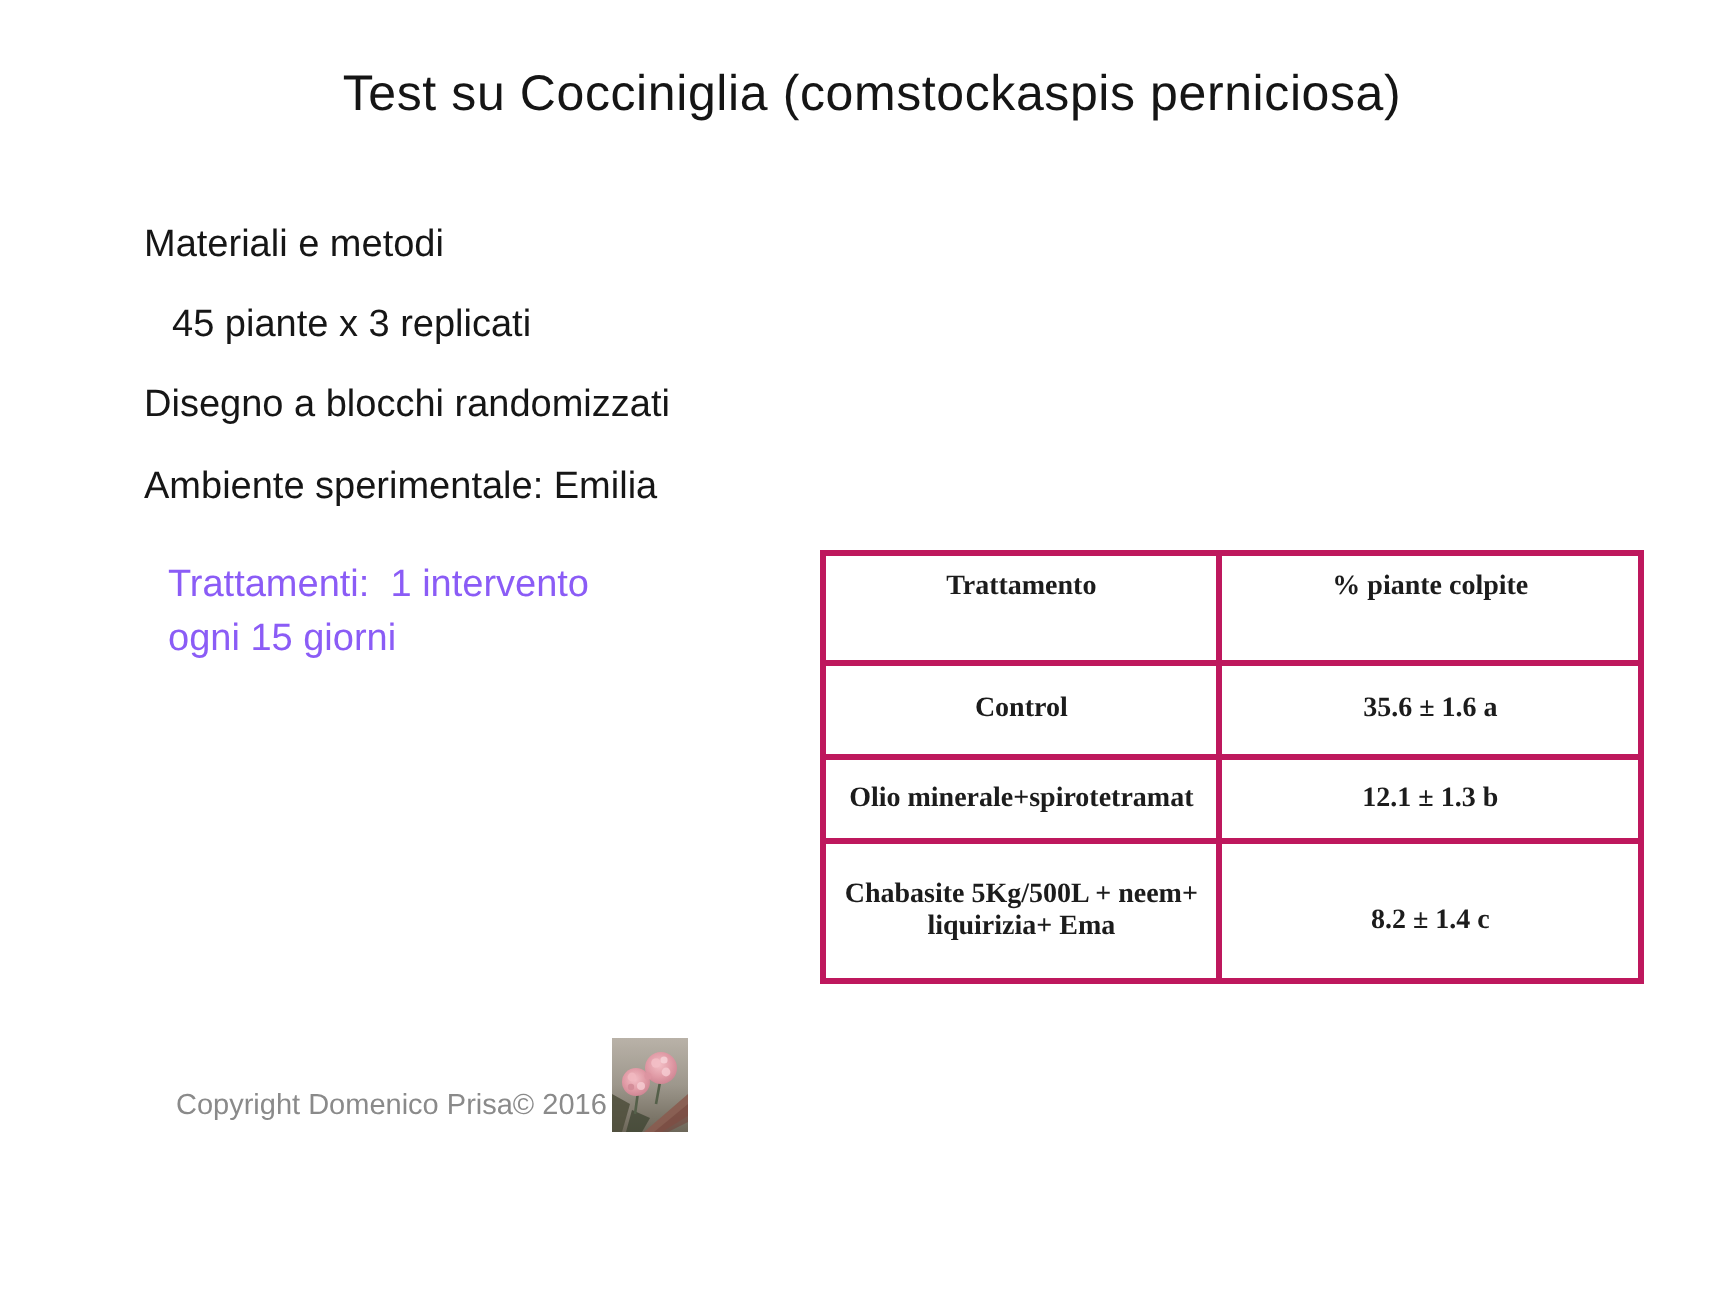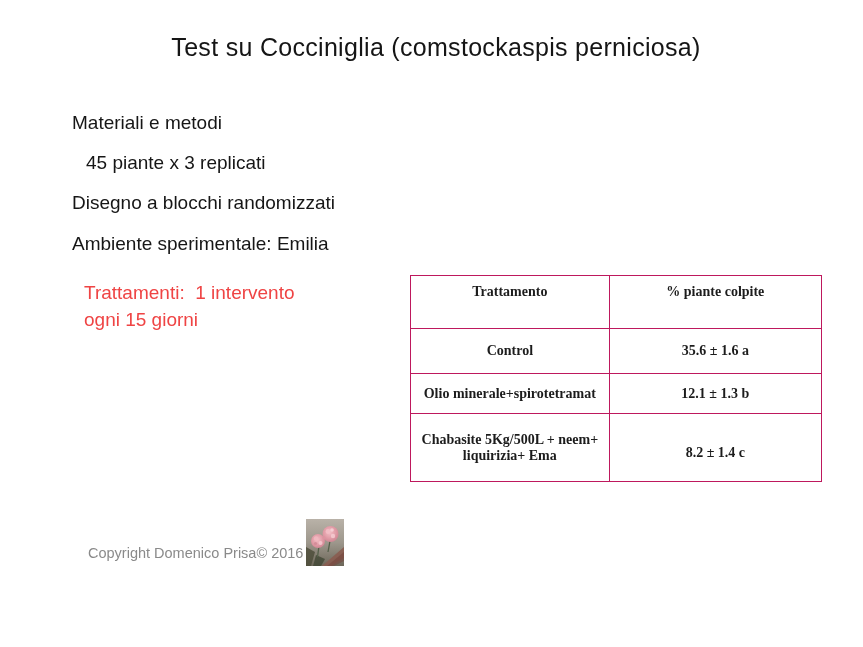--- a/index.html
+++ b/index.html
@@ -21,7 +21,7 @@
   .bl-2 { top:192px; }
   .bl-3 { top:233px; }
   .treat-note {
-    position:absolute; left:84px; top:279px; font-size:19px; color:#ef4444;
+    position:absolute; left:84px; top:279px; font-size:19px; color:#8b5cf6;
     line-height:27px; white-space:pre;
   }
   .copyright {

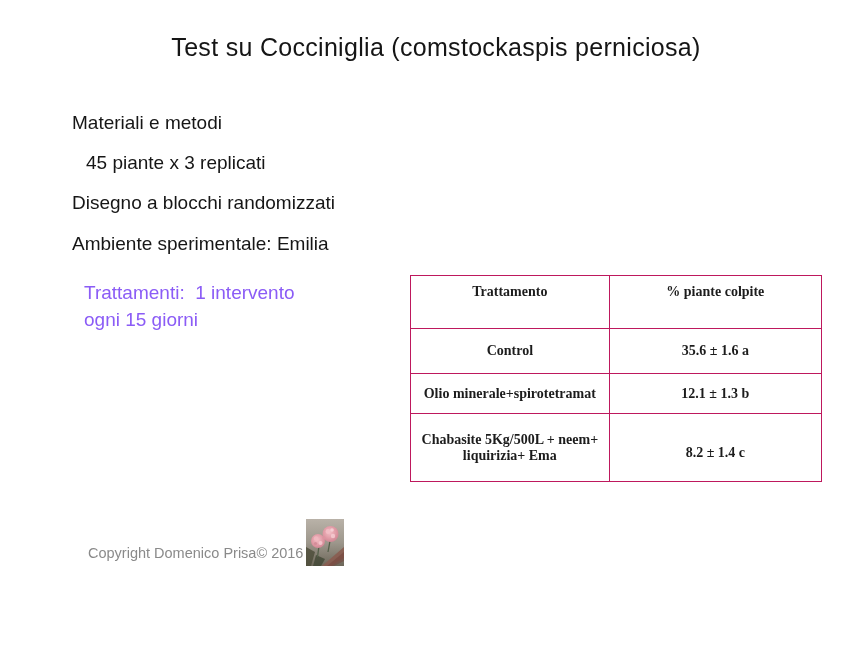--- a/index.html
+++ b/index.html
@@ -35,7 +35,7 @@
     font-family:"Liberation Serif", serif; font-weight:700; color:#1c1c1c;
   }
   table.results td, table.results th {
-    border:1px solid #be185d; text-align:center; font-size:14px; padding:0 4px;
+    border:3px solid #be185d; text-align:center; font-size:14px; padding:0 4px;
     overflow:hidden;
   }
   .col-treat { width:202px; }

